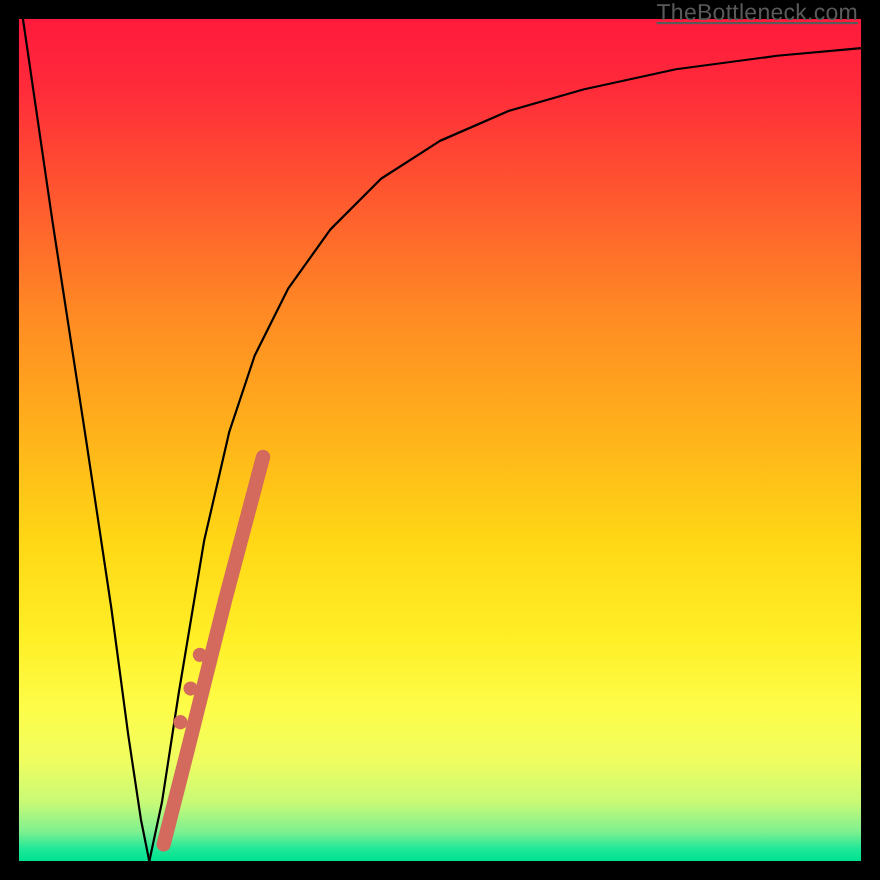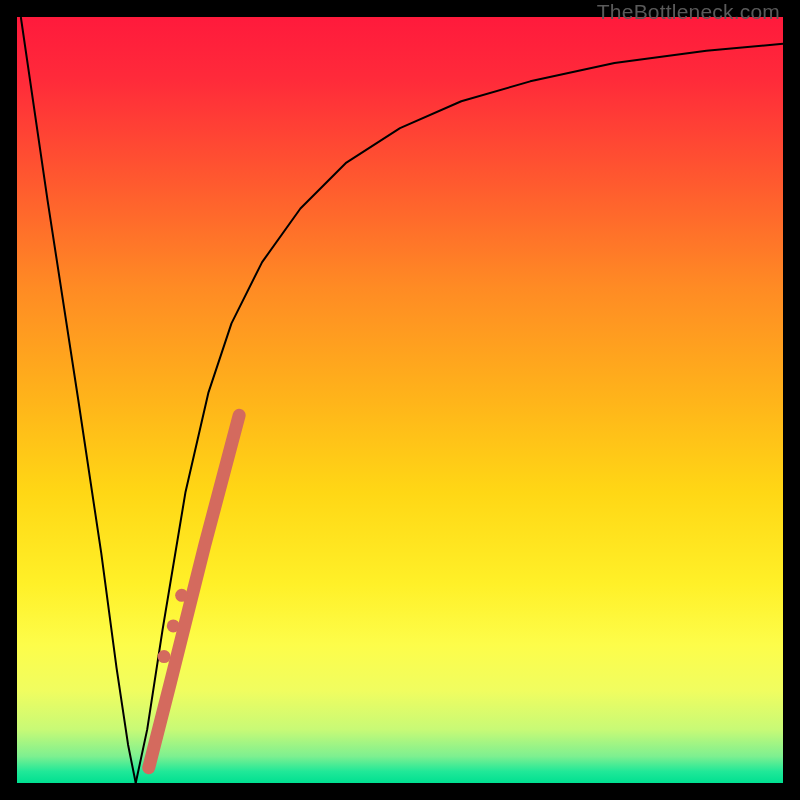--- a/index.html
+++ b/index.html
@@ -33,6 +33,7 @@
     font-weight: 500;
     letter-spacing: 0.2px;
     user-select: none;
+    text-decoration: underline;
   }
   svg { display: block; }
 </style>

